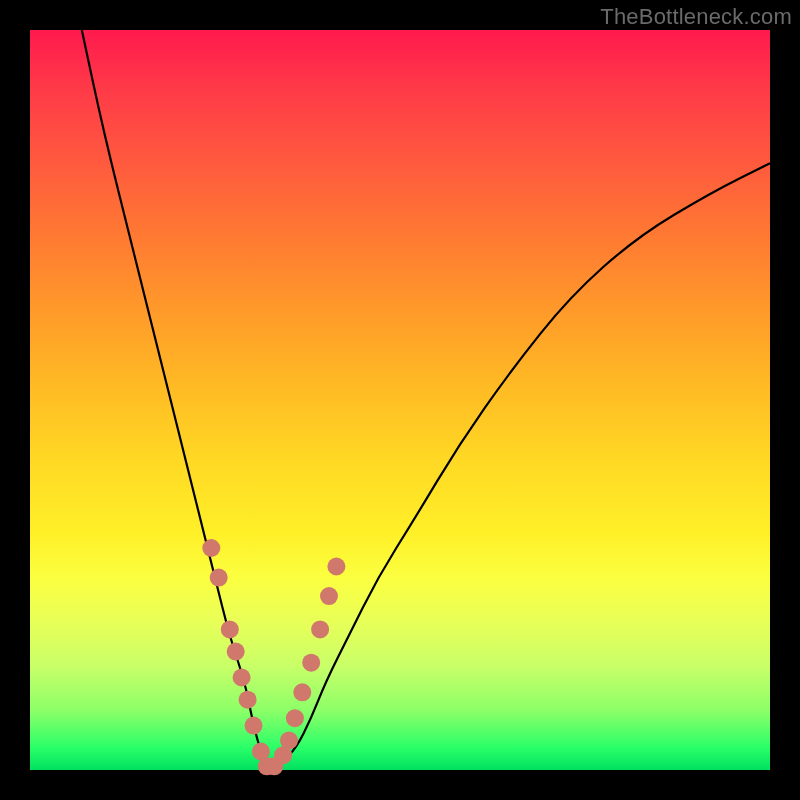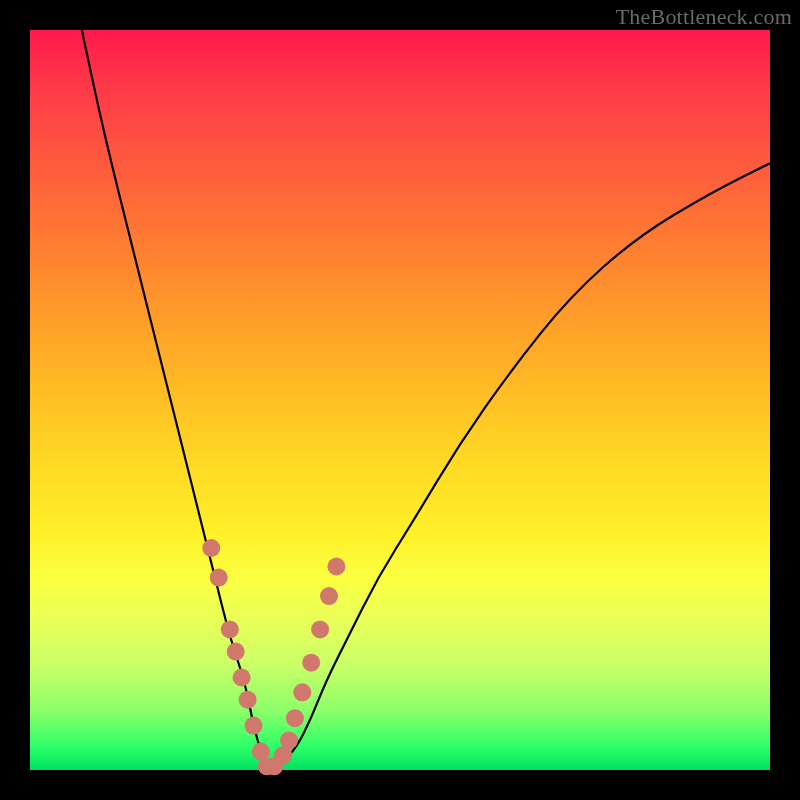--- a/index.html
+++ b/index.html
@@ -52,7 +52,6 @@
     font-size: 22px;
     letter-spacing: 0.2px;
     z-index: 5;
-    font-family: Liberation Serif, serif;
   }
   svg.curve {
     position: absolute;

